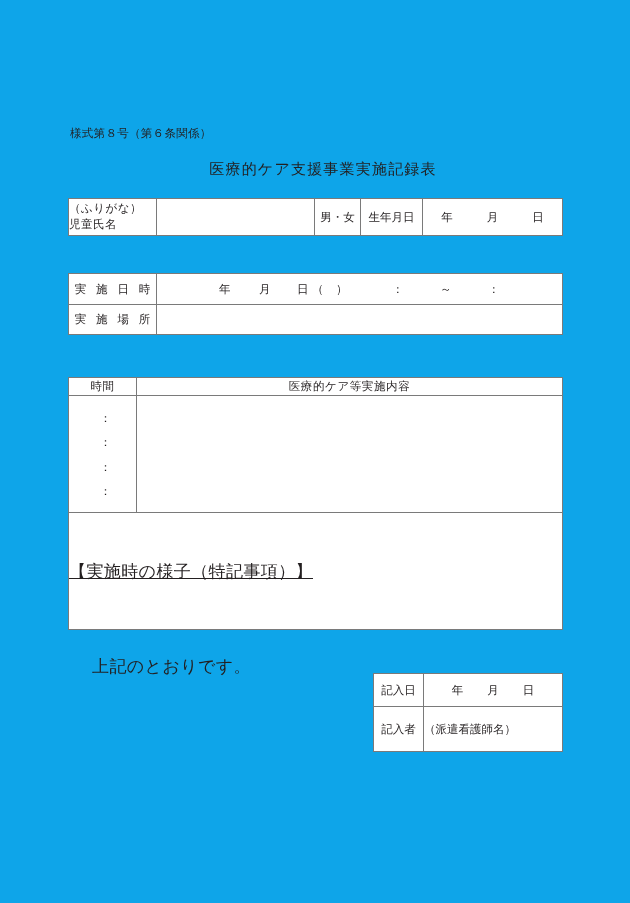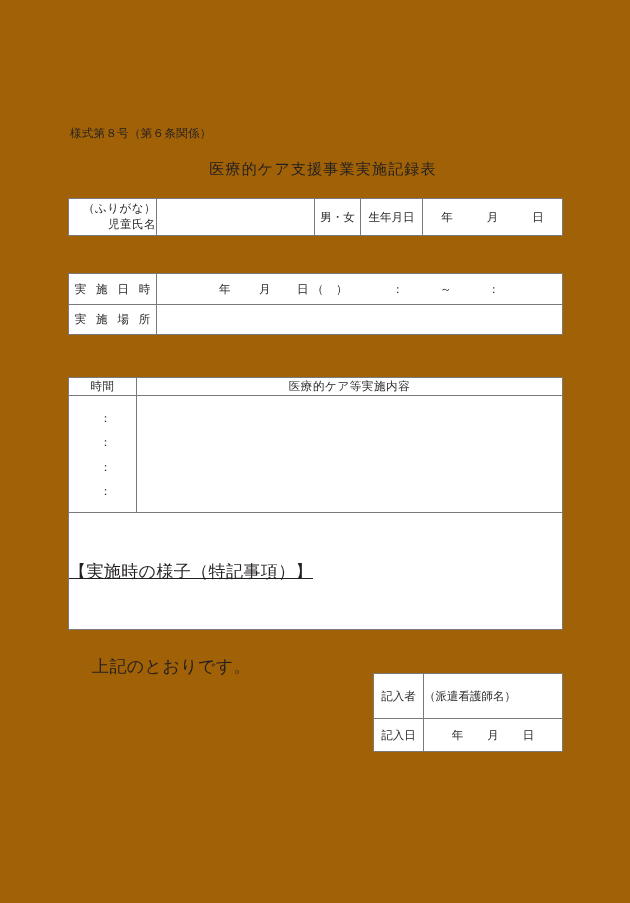--- a/index.html
+++ b/index.html
@@ -15,7 +15,7 @@
     position: relative;
     width: 630px;
     height: 903px;
-    background: #a16207;
+    background: #0ea5e9;
     overflow: hidden;
   }
 

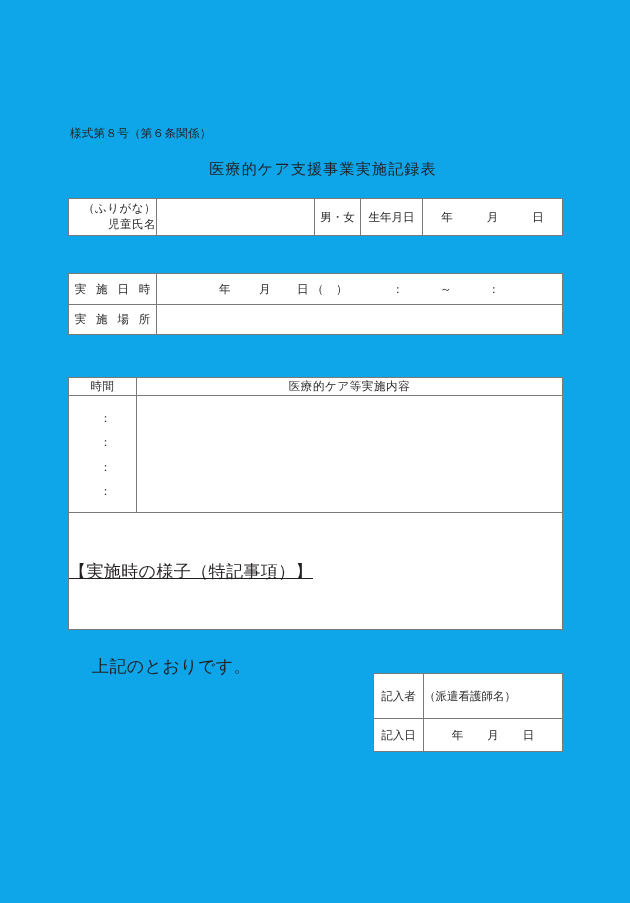--- a/index.html
+++ b/index.html
@@ -76,7 +76,7 @@
   
   #tbl-child { left: 68px; top: 198px; width: 494px; }
   .furigana-cell {
-    text-align: right;
+    text-align: left;
     line-height: 1.38;
     padding: 4px 0 5px 0;
     white-space: nowrap;

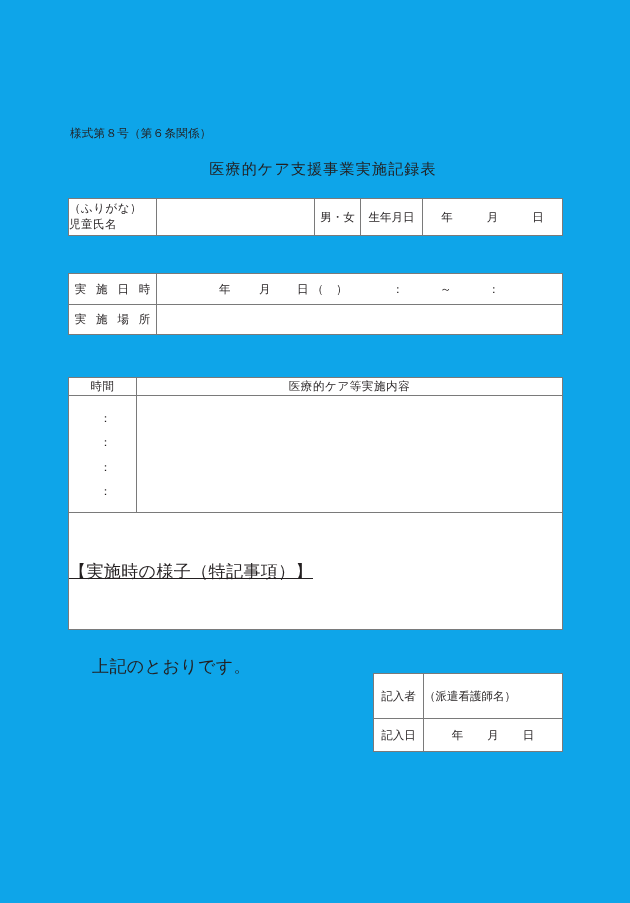--- a/index.html
+++ b/index.html
@@ -261,13 +261,6 @@
     </colgroup>
     <tbody>
       <tr>
-        <td class="sign-lbl" style="height:44px">記入者</td>
-        <td class="nurse-cell">
-          <div>（派遣看護師名）</div>
-          <div></div>
-        </td>
-      </tr>
-      <tr>
         <td class="sign-lbl" style="height:32px">記入日</td>
         <td>
           <div class="sign-date">
@@ -277,6 +270,13 @@
           </div>
         </td>
       </tr>
+      <tr>
+        <td class="sign-lbl" style="height:44px">記入者</td>
+        <td class="nurse-cell">
+          <div>（派遣看護師名）</div>
+          <div></div>
+        </td>
+      </tr>
     </tbody>
   </table>
 

